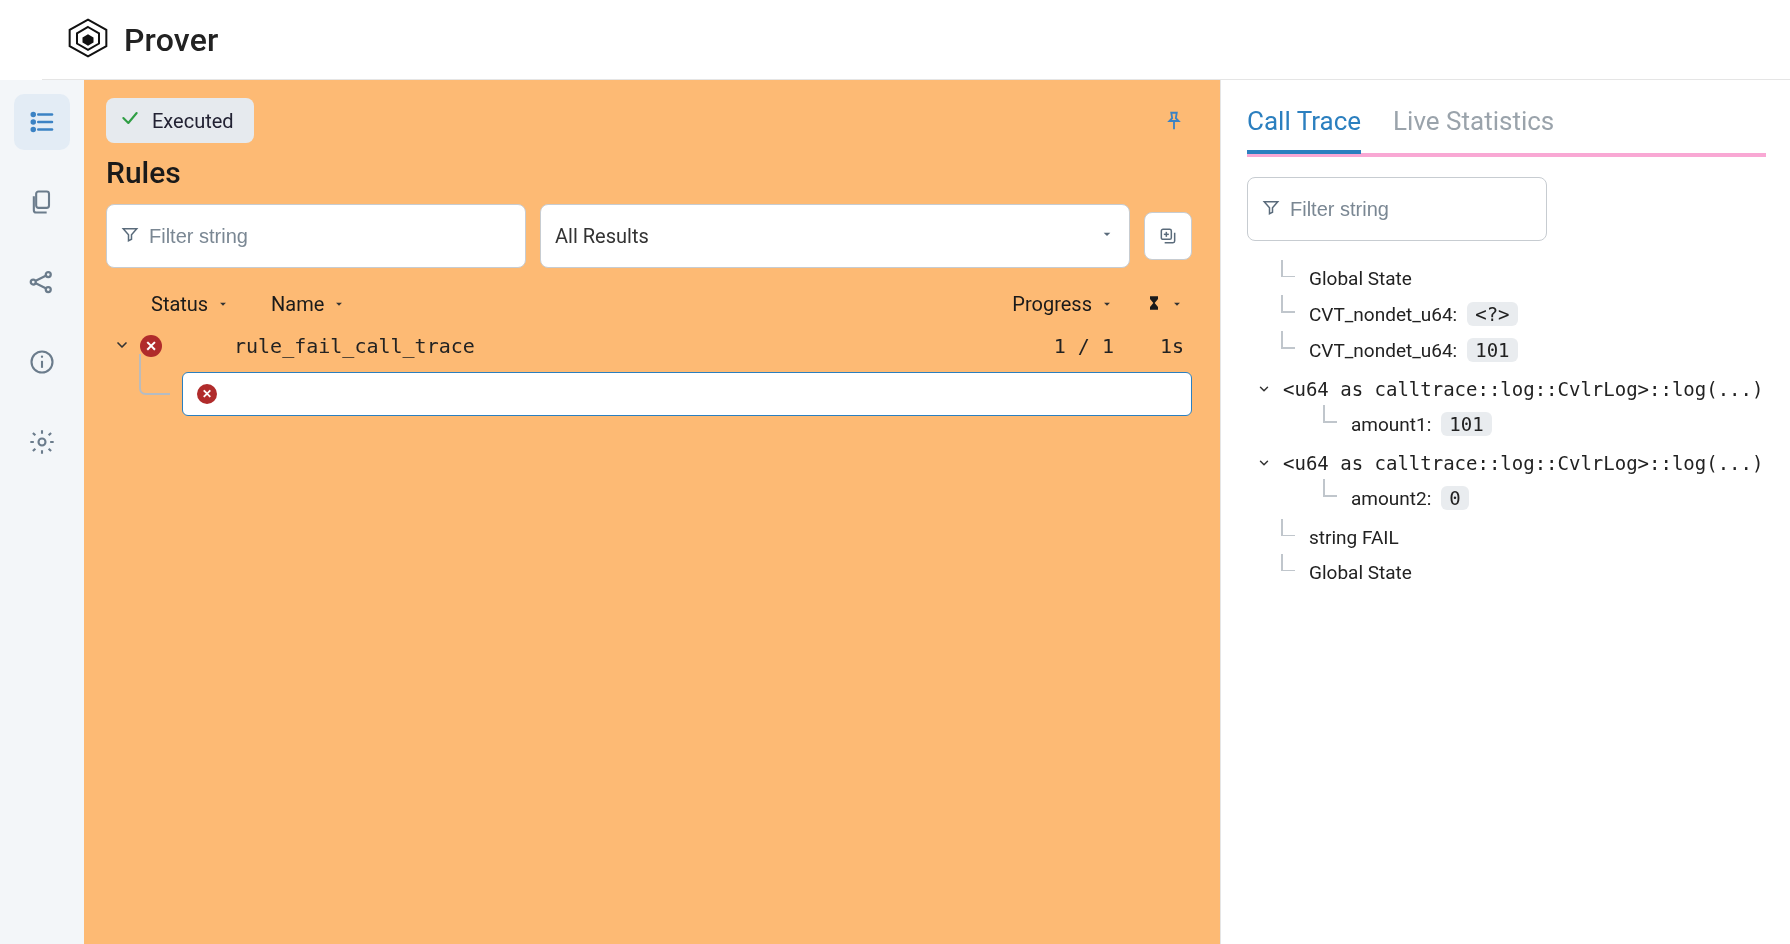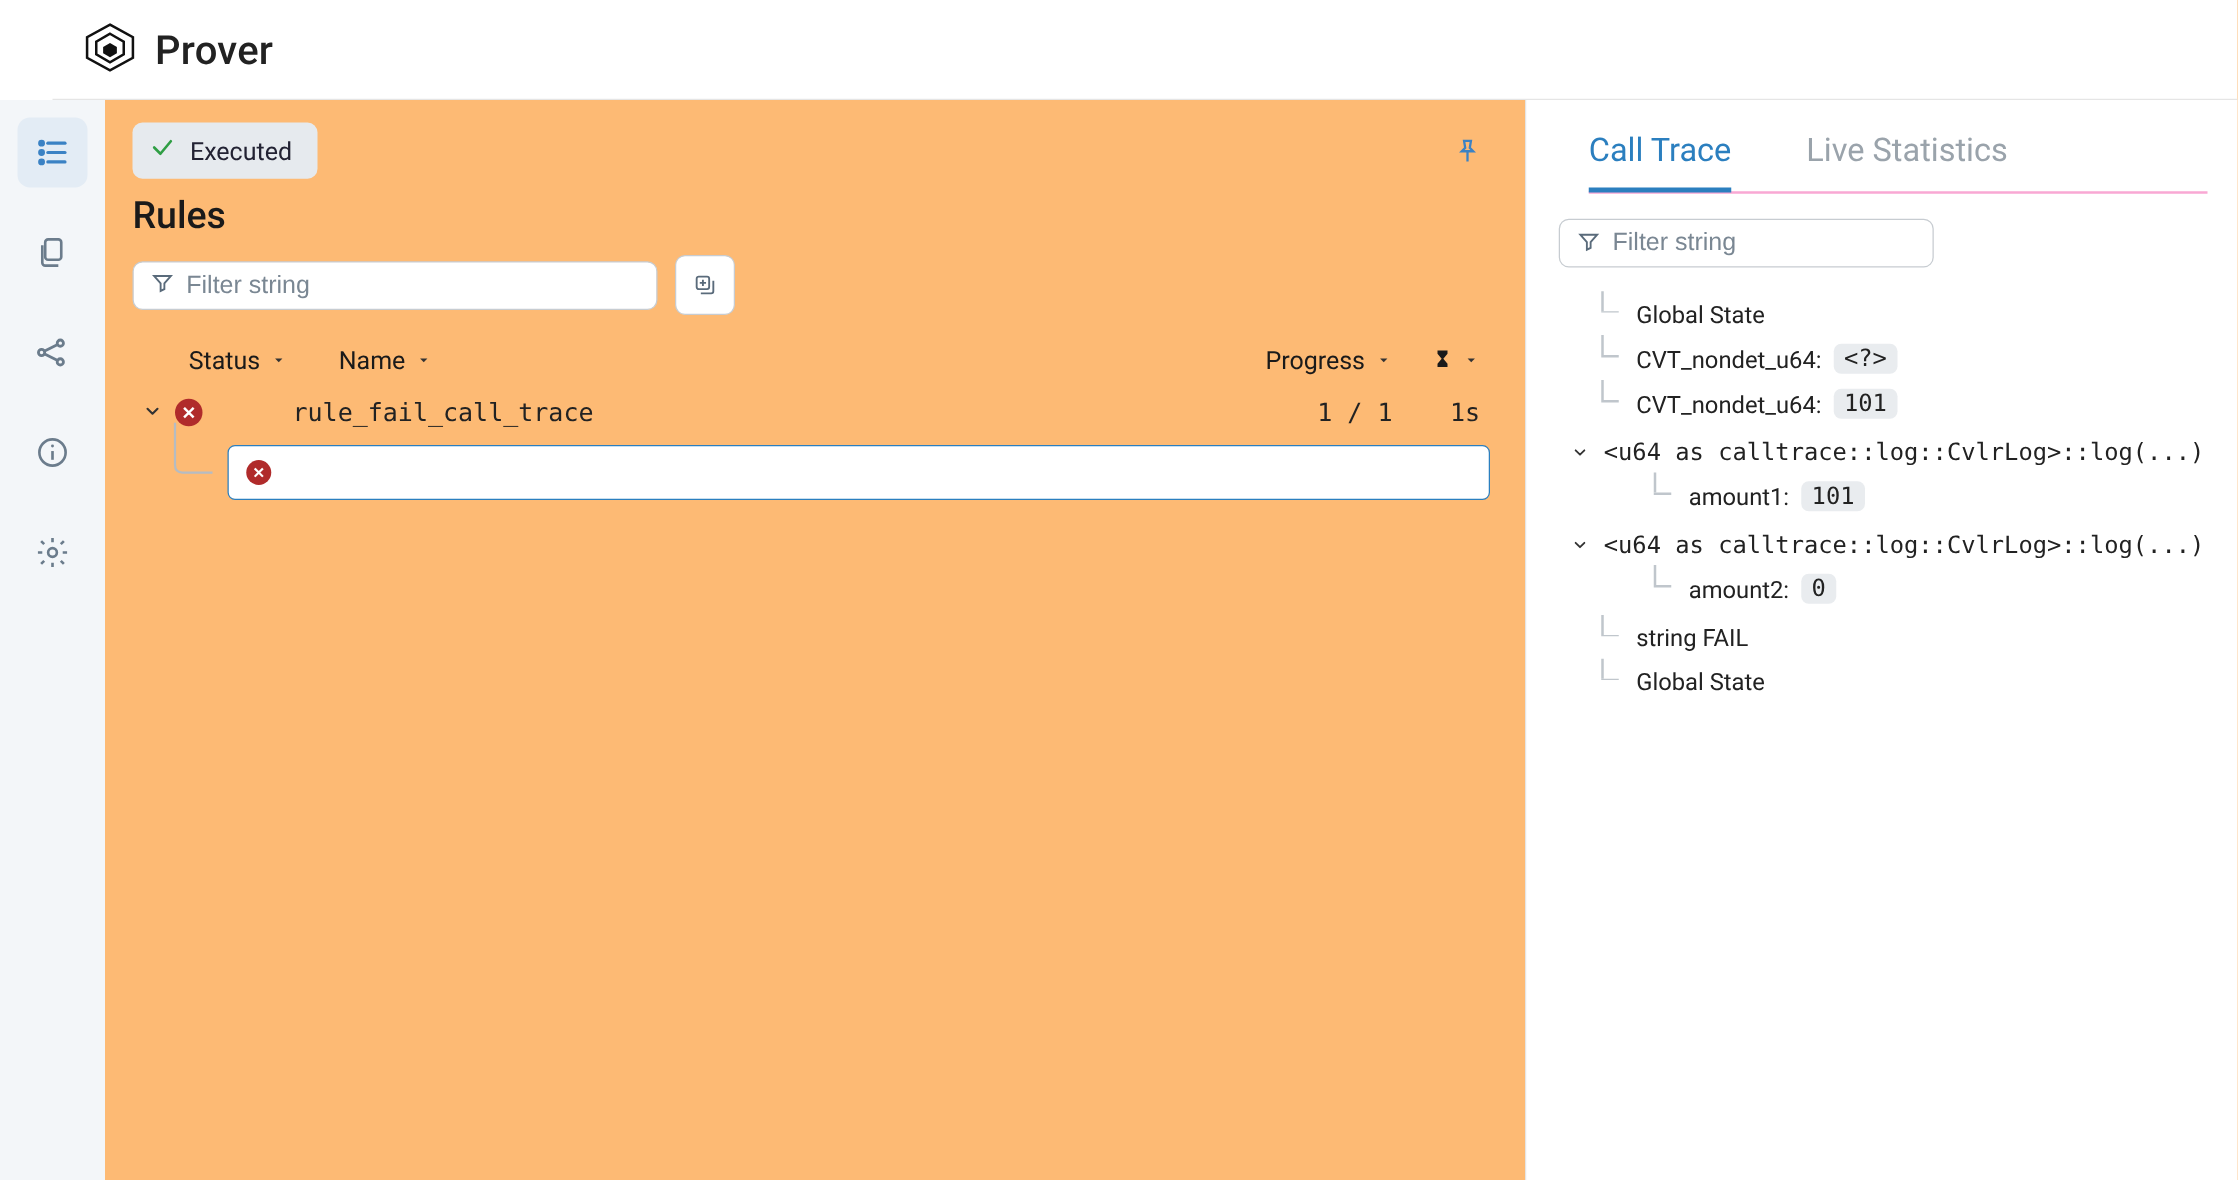--- a/index.html
+++ b/index.html
@@ -112,7 +112,7 @@
     display:flex; flex-direction:column;
     min-width: 0;
   }
-  .tabs { display:flex; gap: 60px; border-bottom: 2px solid #f9a8d4; margin-left: 24px; }
+  .tabs { display:flex; gap: 32px; border-bottom: 4px solid #f9a8d4; }
   .tab {
     font-size: 26px; padding-bottom: 14px; color:#9aa3ab; cursor:pointer;
   }

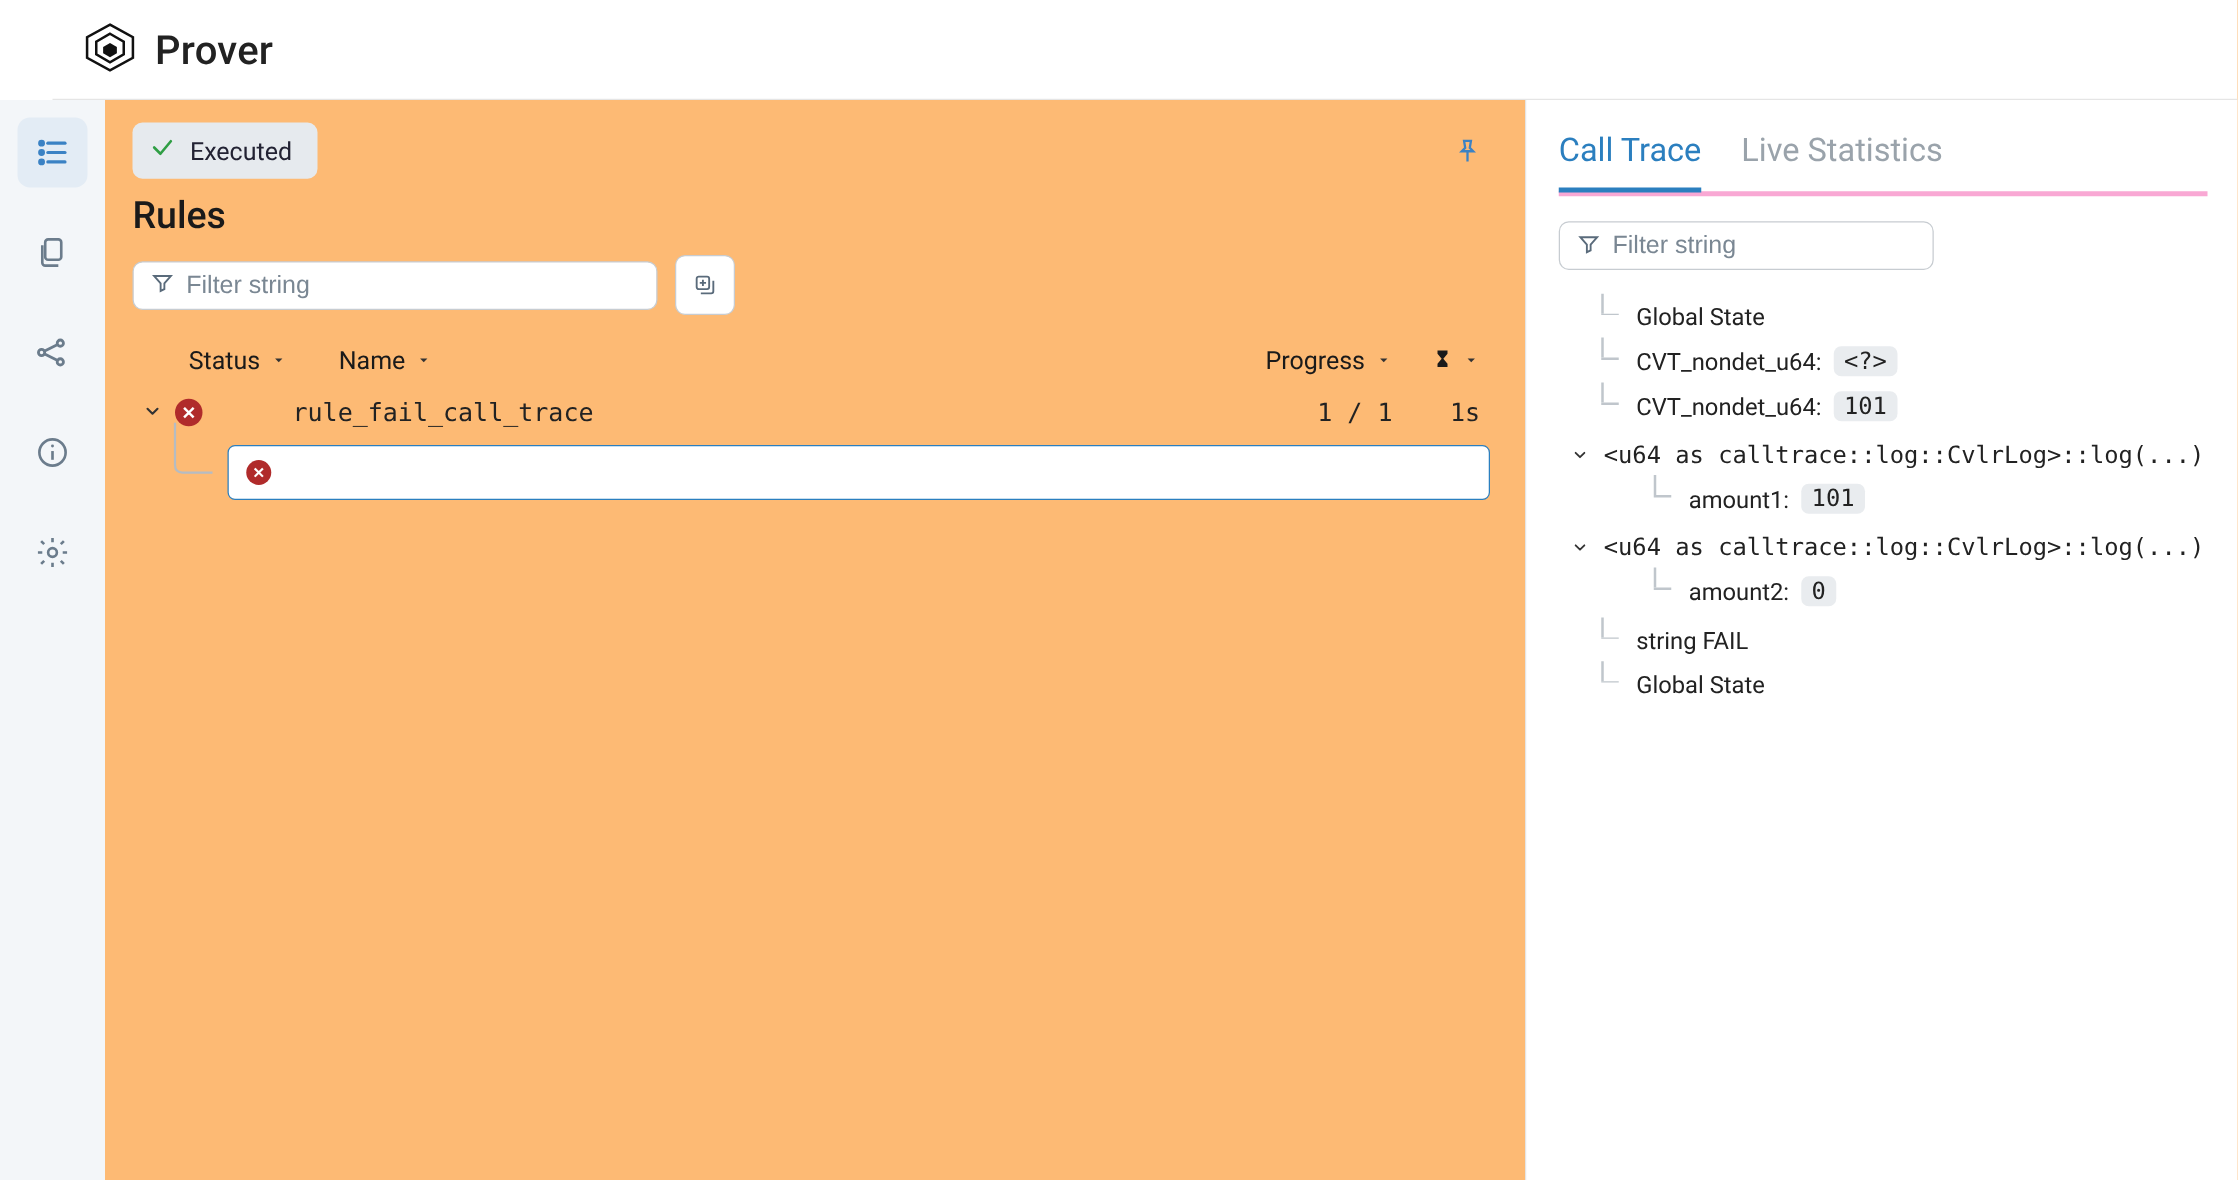--- a/index.html
+++ b/index.html
@@ -62,7 +62,7 @@
   .filter-row { display:flex; gap: 14px; align-items:center; margin-top: 14px; }
   .input-wrap {
     background: #fff; border: 1px solid #c7ccd1; border-radius: 8px;
-    display: flex; align-items: center; padding: 0 14px; height: 39px; gap: 10px;
+    display: flex; align-items: center; padding: 0 14px; height: 64px; gap: 10px;
   }
   .input-wrap svg { color: #5a6b7b; }
   .input-wrap input {

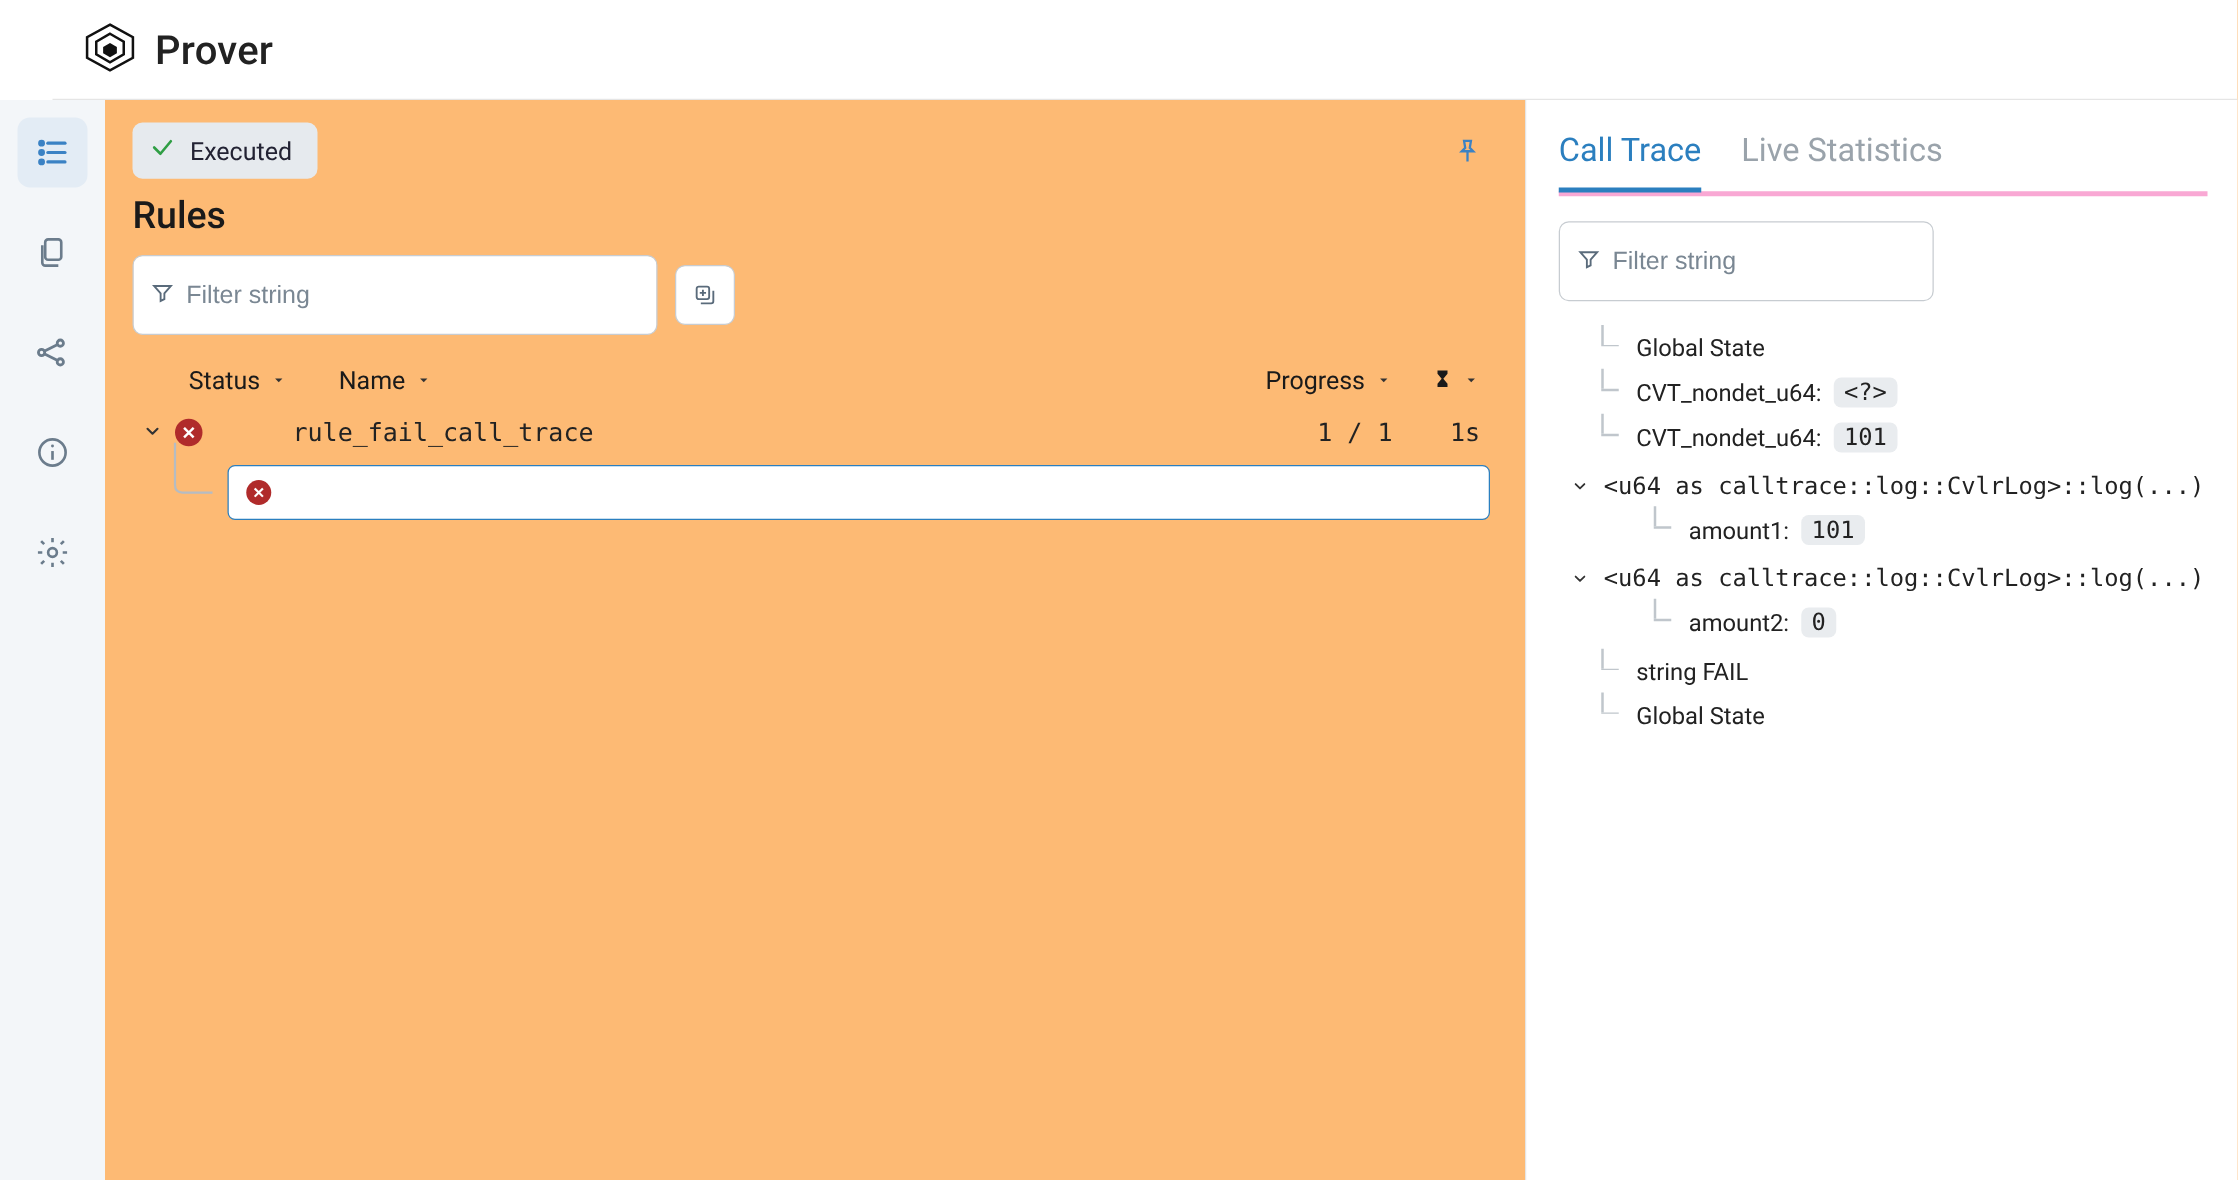--- a/index.html
+++ b/index.html
@@ -228,6 +228,14 @@
           </span>
           <input type="text" placeholder="Filter string" style="">
         </div>
+        <div class="input-wrap select-results">
+          <span style="font-size:20px;color:#333;">All Results</span>
+          <span class="caret">
+            <svg width="16" height="16" viewBox="0 0 24 24" fill="currentColor">
+                <path d="M7 10l5 5 5-5z"></path>
+              </svg>
+          </span>
+        </div>
         <div class="expand-btn">
           <svg width="20" height="20" viewBox="0 0 24 24" fill="none" stroke="currentColor" stroke-width="1.8">
               <rect x="4" y="4" width="12" height="12" rx="2"></rect>

